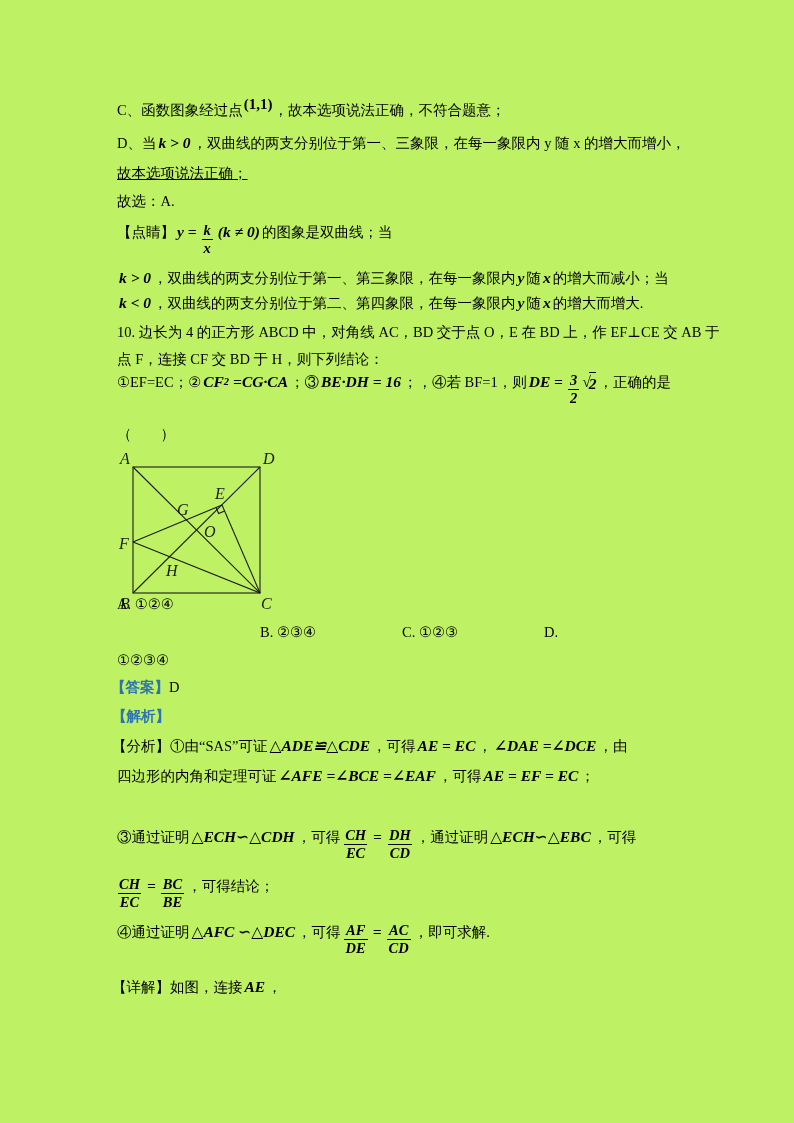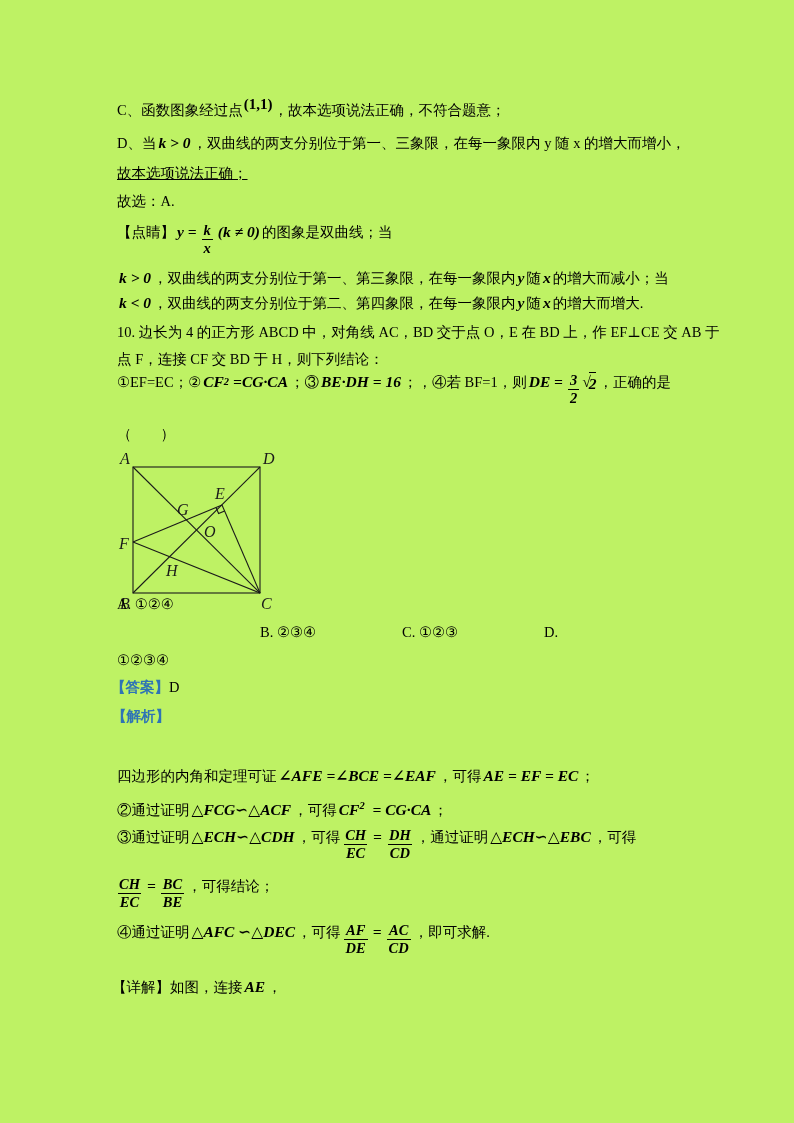--- a/index.html
+++ b/index.html
@@ -151,6 +151,9 @@
     <span class="lbl-blue" style="color: rgb(46, 116, 181);">【解析】</span>
   </div>
 
+  <div class="row" style="top:736px;left:112px;">
+    <span>【分析】</span><span>①由“SAS”可证</span><span class="m">△ADE≌△CDE</span><span>，可得</span><span class="m">AE = EC</span><span>，</span><span class="m">∠DAE =∠DCE</span><span>，由</span>
+  </div>
 
   <div class="row" style="top:766px;left:117px;">
     <span>四边形的内角和定理可证</span><span class="m">∠AFE =∠BCE =∠EAF</span><span>，可得</span><span class="m">AE = EF = EC</span><span>；</span>

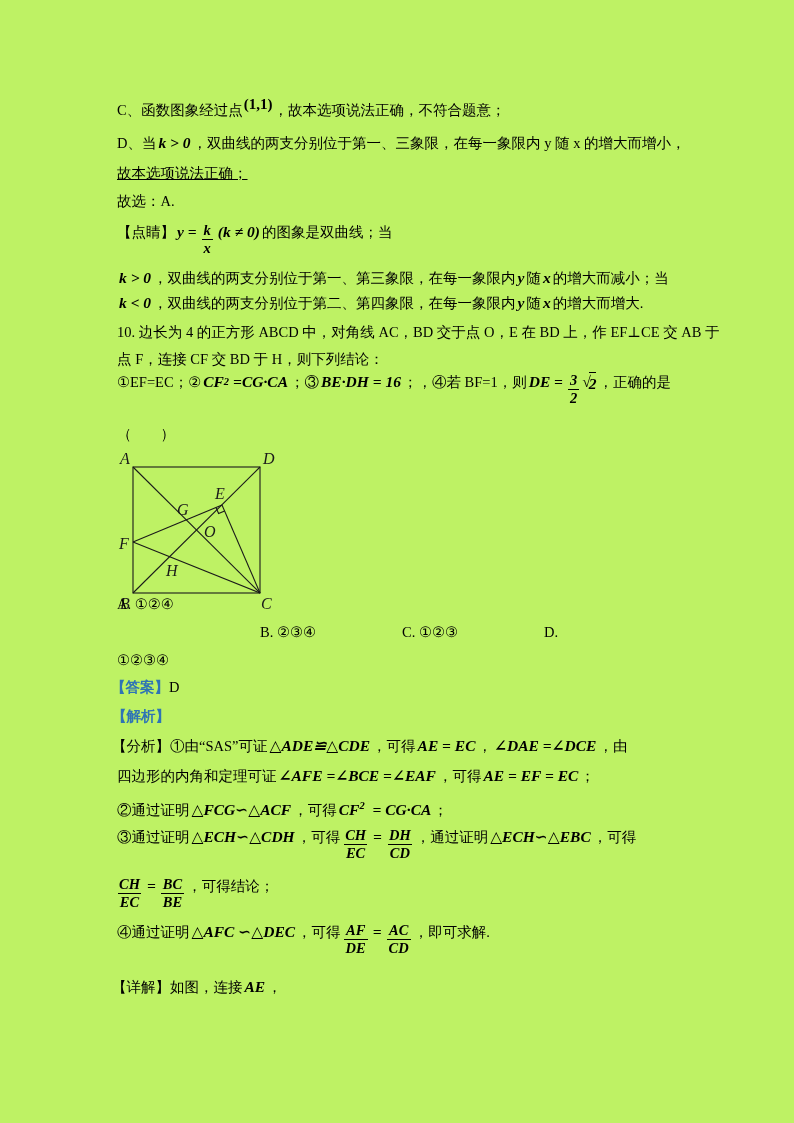--- a/index.html
+++ b/index.html
@@ -159,9 +159,6 @@
     <span>四边形的内角和定理可证</span><span class="m">∠AFE =∠BCE =∠EAF</span><span>，可得</span><span class="m">AE = EF = EC</span><span>；</span>
   </div>
 
-  <div class="row" style="top:796px;left:117px;">
-    <span>②通过证明</span><span class="m">△FCG∽△ACF</span><span>，可得</span><span class="m" style="margin-right:0;">CF</span><span class="m sup">2</span><span class="m"> = CG·CA</span><span>；</span>
-  </div>
 
   <div class="row vc" style="top:827px;left:117px;height:52px;">
     <span>③通过证明</span>

